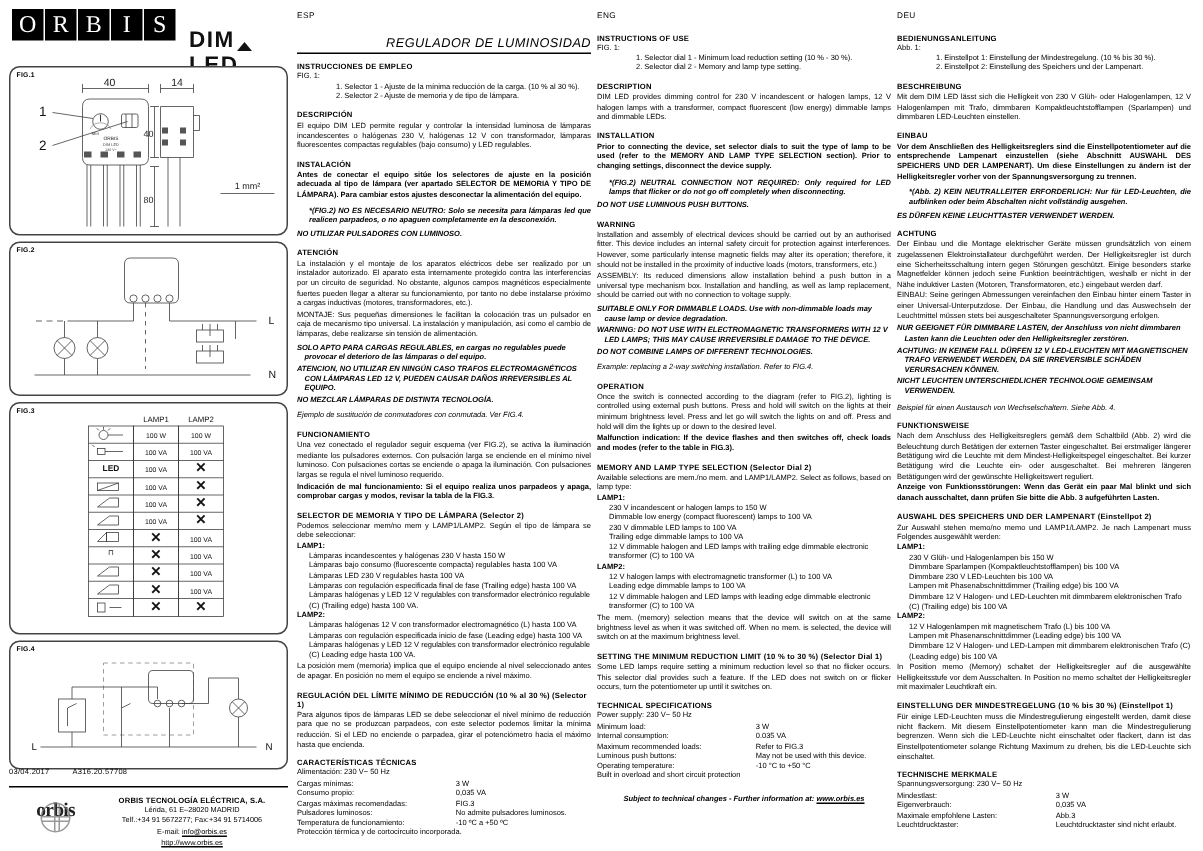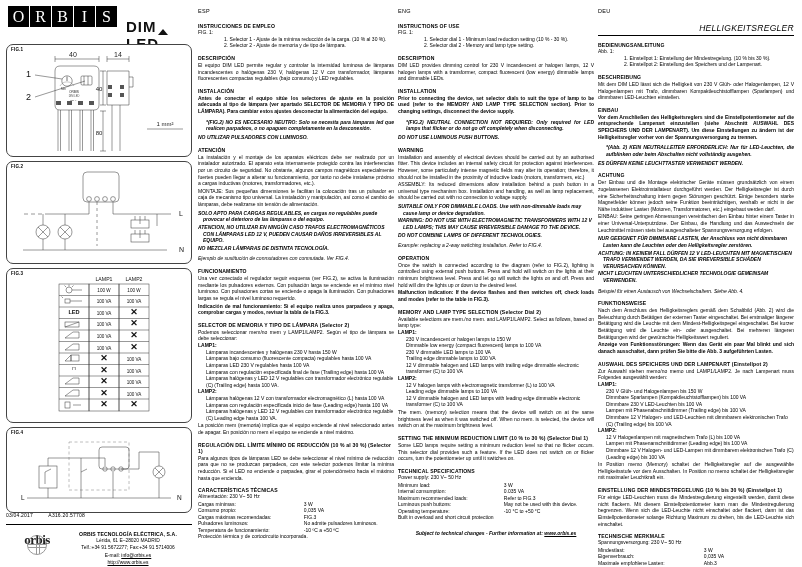--- a/index.html
+++ b/index.html
@@ -345,6 +345,7 @@
 
   <div class="col col-esp">
     <div class="langtag">ESP</div>
+    <div class="coltitle">REGULADOR DE LUMINOSIDAD</div>
     <div class="h">INSTRUCCIONES DE EMPLEO</div>
     <p class="tight">FIG. 1:</p>
     <p class="indent tight">1. Selector 1 - Ajuste de la mínima reducción de la carga. (10 % al 30 %).</p>

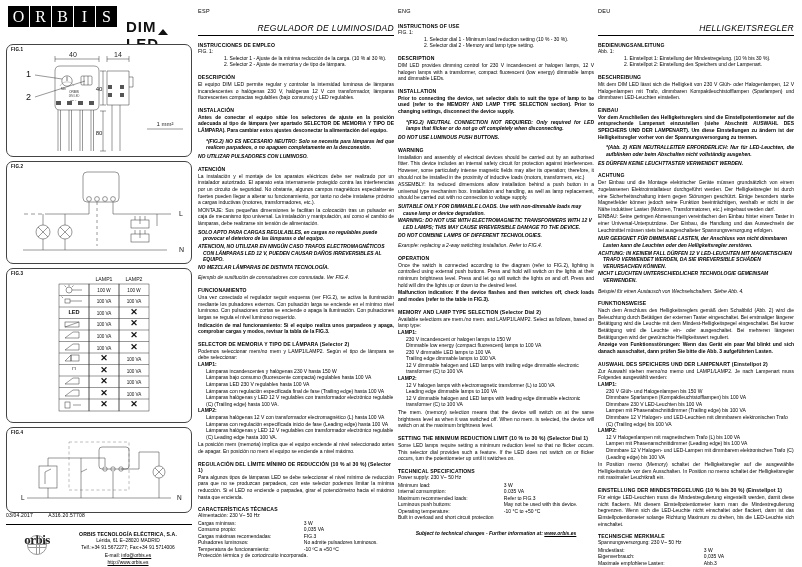--- a/index.html
+++ b/index.html
@@ -499,7 +499,6 @@
 
   <div class="col col-deu">
     <div class="langtag">DEU</div>
-    <div class="coltitle">HELLIGKEITSREGLER</div>
     <div class="h">BEDIENUNGSANLEITUNG</div>
     <p class="tight">Abb. 1:</p>
     <p class="indent tight">1. Einstellpot 1: Einstellung der Mindestregelung. (10 % bis 30 %).</p>

